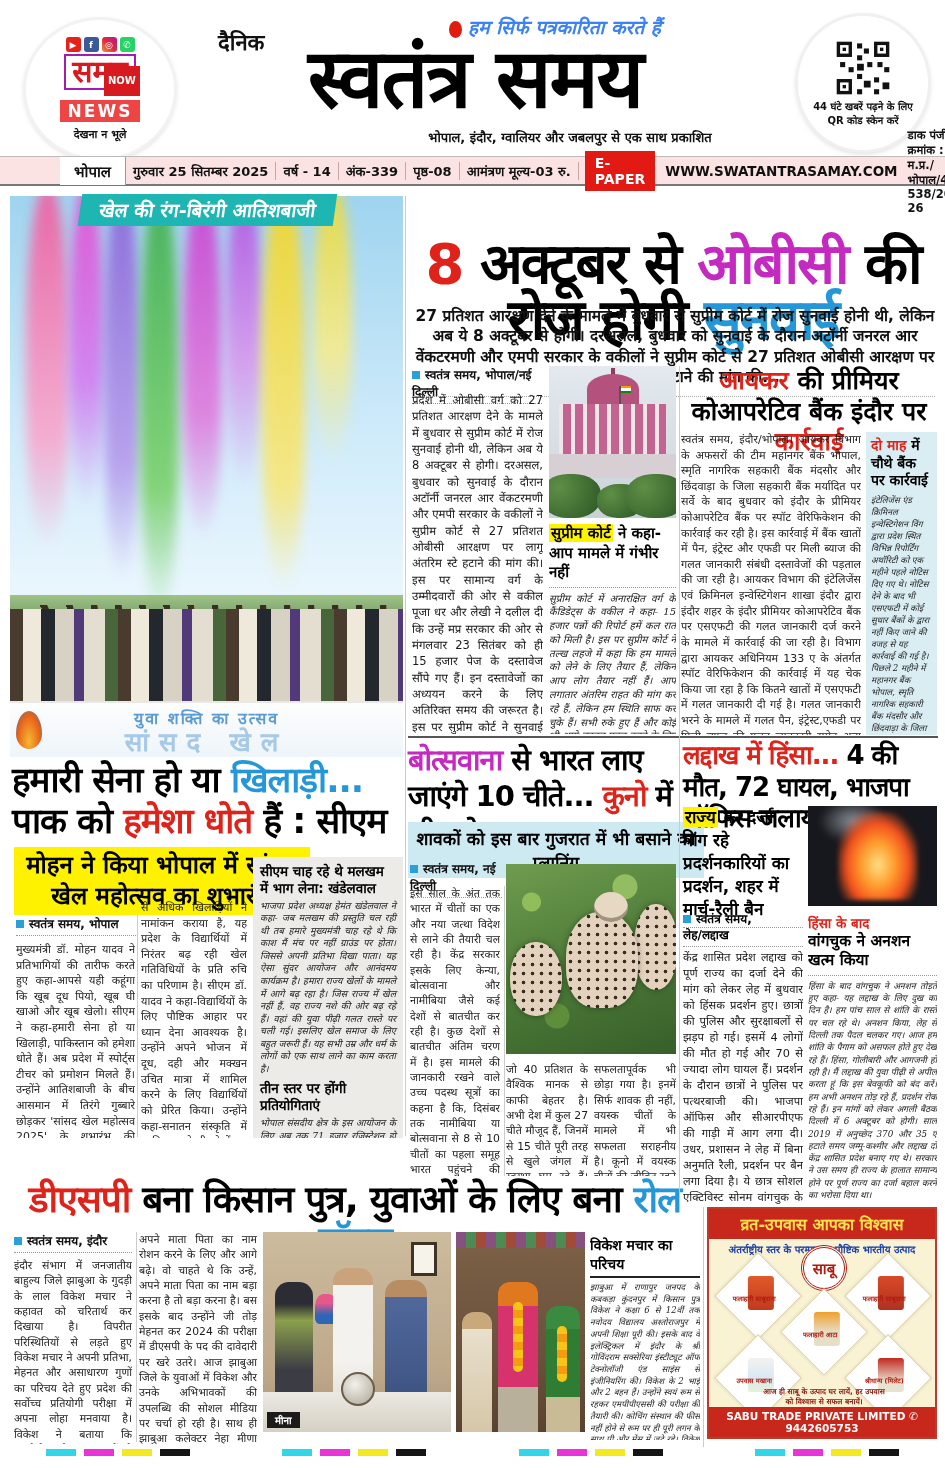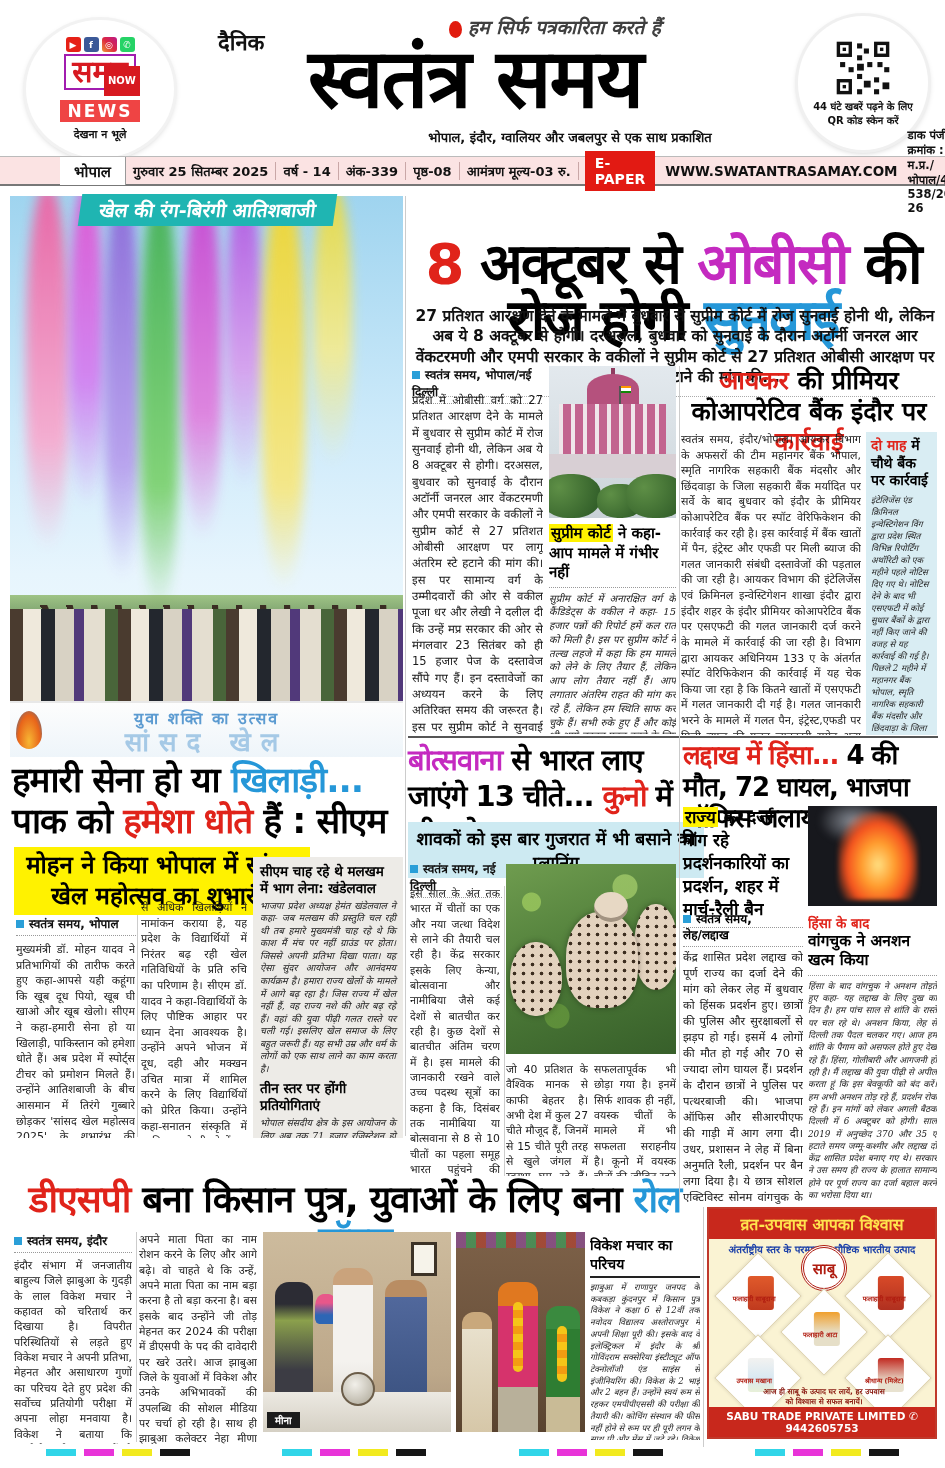--- a/index.html
+++ b/index.html
@@ -19,7 +19,7 @@
   .logo-tagline { font-size:11px; font-weight:bold; color:#111; margin-top:2px; }
 
   .daily-label { left:218px; top:26px; font-size:22px; font-weight:bold; color:#111; }
-  .slogan-wrap { left:390px; top:14px; width:330px; text-align:center; font-size:19px; font-weight:bold; font-style:italic; color:#404040; font-family:"DejaVu Serif", serif; }
+  .slogan-wrap { left:390px; top:14px; width:330px; text-align:center; font-size:19px; font-weight:bold; font-style:italic; color:#3b82f6; font-family:"DejaVu Serif", serif; }
   .red-dot { display:inline-block; width:13px; height:17px; border-radius:50%; background:#e11b0e; vertical-align:middle; margin-right:6px; }
   .paper-title { left:195px; top:36px; width:560px; text-align:center; font-size:82px; line-height:1.05; font-weight:900; color:#000; letter-spacing:-2px; font-family:"DejaVu Sans", sans-serif; }
   .pub-line { left:360px; top:128px; width:420px; text-align:center; font-size:13px; font-weight:bold; color:#111; }

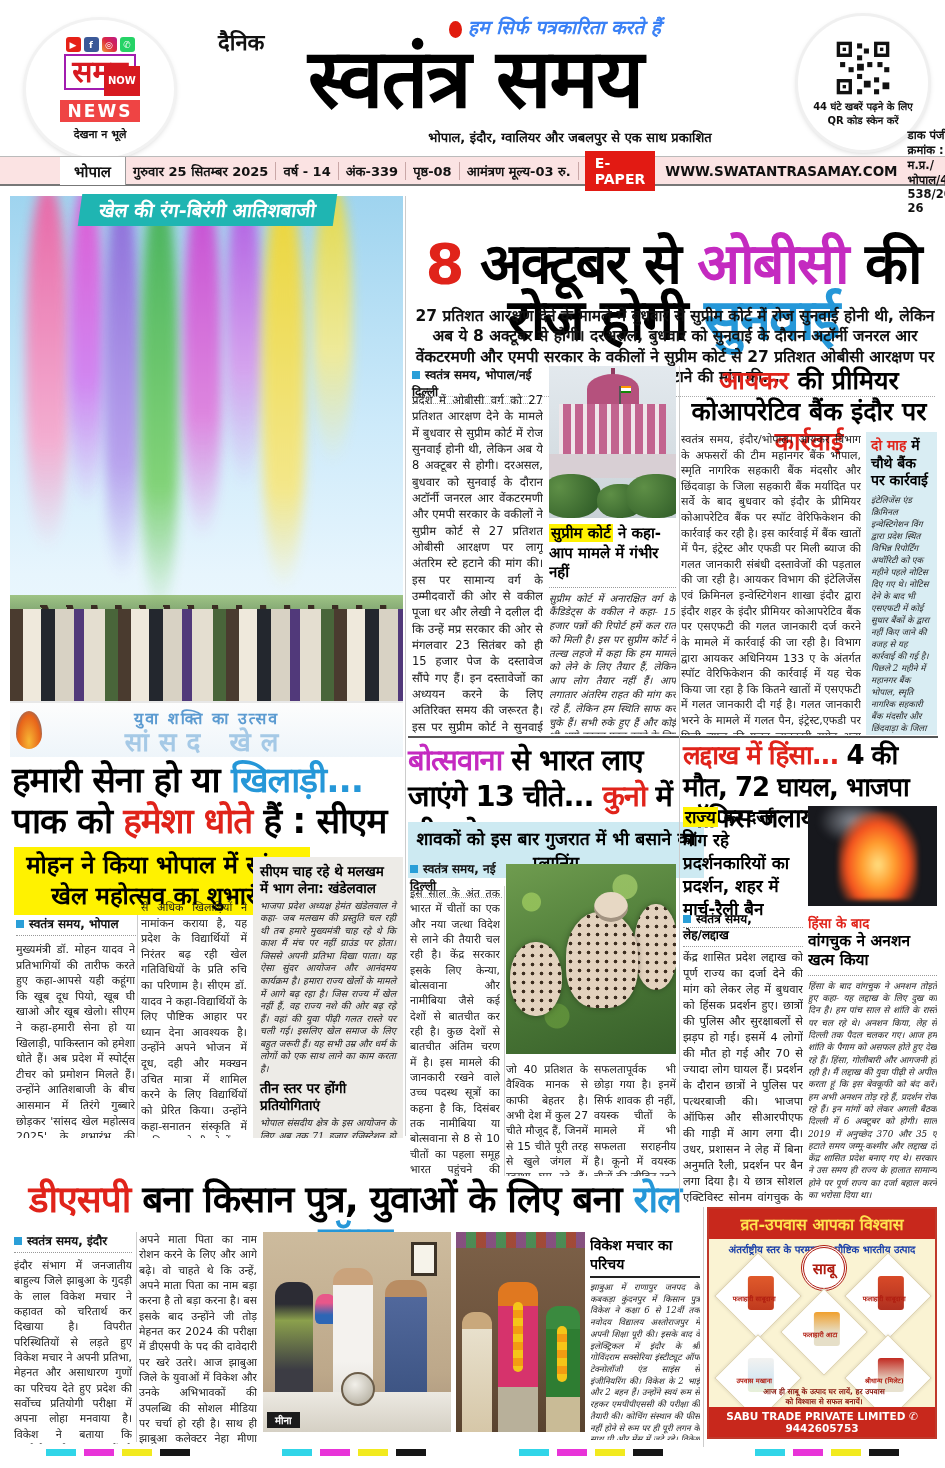--- a/index.html
+++ b/index.html
@@ -328,7 +328,7 @@
 
   <div class="abs rule-under-obc"></div>
 
-  <h2 class="abs chee-h"><span class="magenta-t">बोत्सवाना</span><span> से भारत लाए जाएंगे 13 चीते... </span><span class="red-t">कुनो</span><span> में भी बसे</span></h2>
+  <h2 class="abs chee-h"><span class="magenta-t">बोत्सवाना</span><span> से भारत लाए जाएंगे 10 चीते... </span><span class="red-t">कुनो</span><span> में भी बसे</span></h2>
   <div class="abs chee-sub">शावकों को इस बार गुजरात में भी बसाने की प्लानिंग</div>
   <div class="abs byline chee-byline"><span class="bsq"></span><span>स्वतंत्र समय, नई दिल्ली</span></div>
   <div class="abs body-txt chee-col1">इस साल के अंत तक भारत में चीतों का एक और नया जत्था विदेश से लाने की तैयारी चल रही है। केंद्र सरकार इसके लिए केन्या, बोत्सवाना और नामीबिया जैसे कई देशों से बातचीत कर रही है। कुछ देशों से बातचीत अंतिम चरण में है। इस मामले की जानकारी रखने वाले उच्च पदस्थ सूत्रों का कहना है कि, दिसंबर तक नामीबिया या बोत्सवाना से 8 से 10 चीतों का पहला समूह भारत पहुंचने की उम्मीद है। जबकि केन्या से चीतों की खेप अगले साल आ सकती है। सरकारी सूत्रों का कहना है कि, भारत में चीता शावकों की जीवित रहने की दर 61 प्रतिशत से भी अधिक है,</div>

